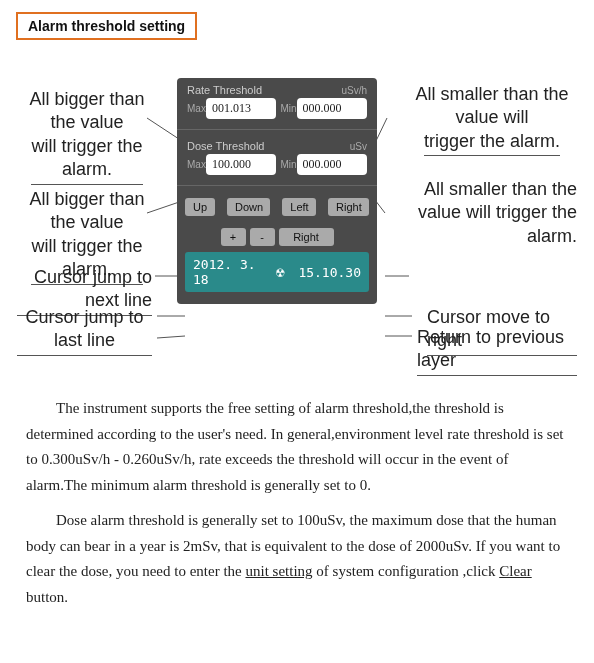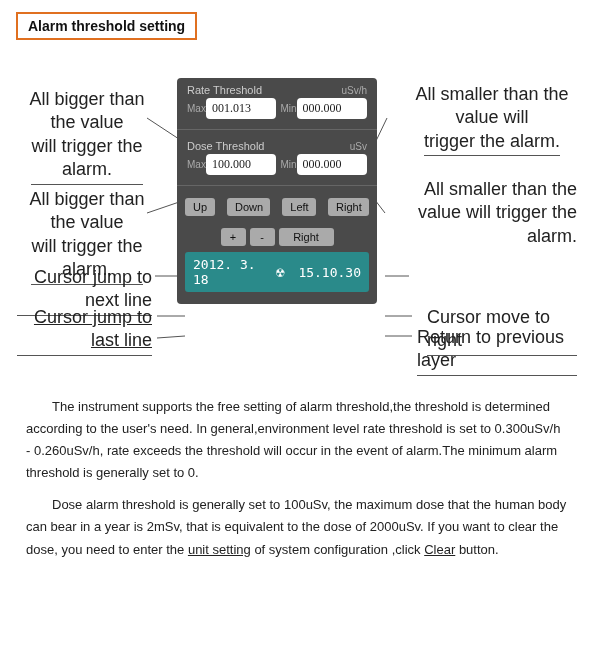--- a/index.html
+++ b/index.html
@@ -242,7 +242,7 @@
     <div style="border-top:1px solid #555;margin-top:2px;"></div>
   </div>
 
-  <div class="ann" style="left:0px;top:248px;width:135px;text-align:right;text-decoration:underline;">
+  <div class="ann" style="left:0px;top:248px;width:135px;text-align:center;">
     <span>Cursor jump to last line</span>
     <div style="border-top:1px solid #555;margin-top:2px;"></div>
   </div>

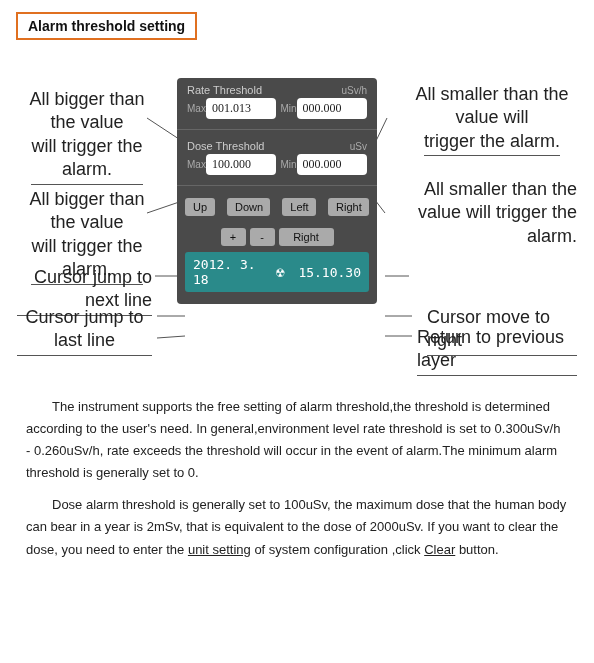--- a/index.html
+++ b/index.html
@@ -156,10 +156,11 @@
 
     
     .description {
-      font-size: 13px;
+      font-size: 15px;
       line-height: 1.7;
       color: #222;
       padding: 0 10px;
+      font-family: Liberation Serif, serif;
     }
 
     .description p {

